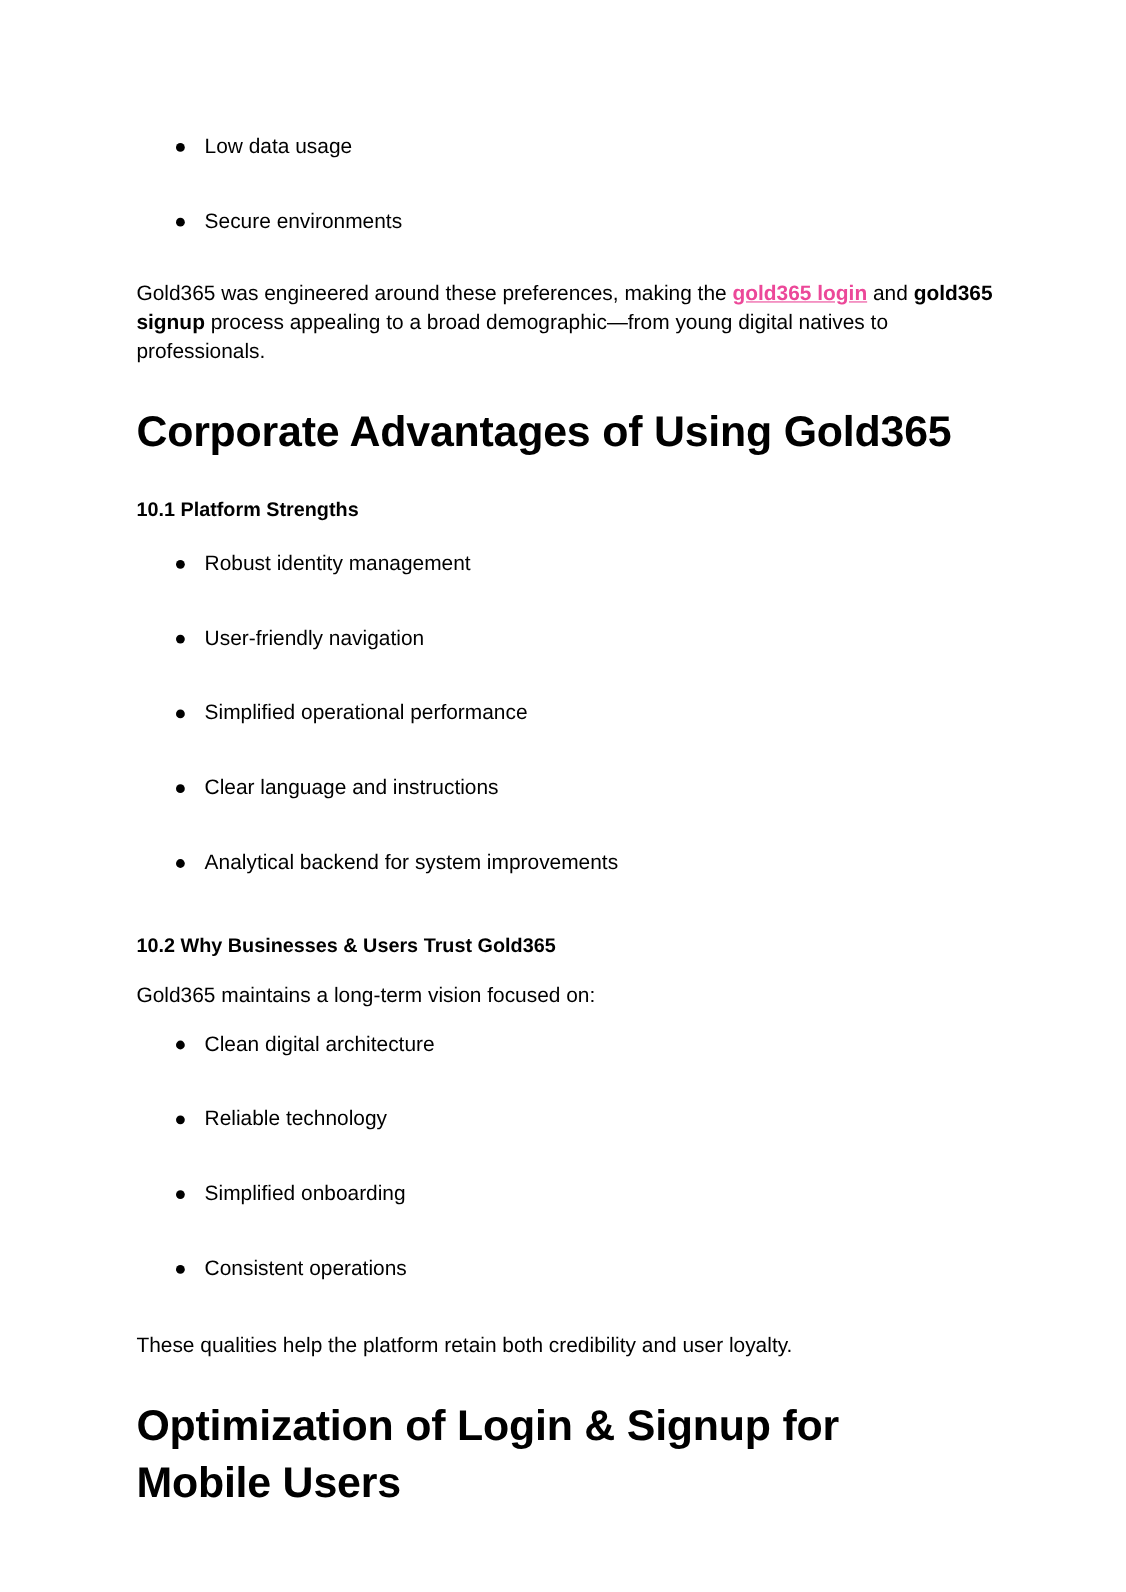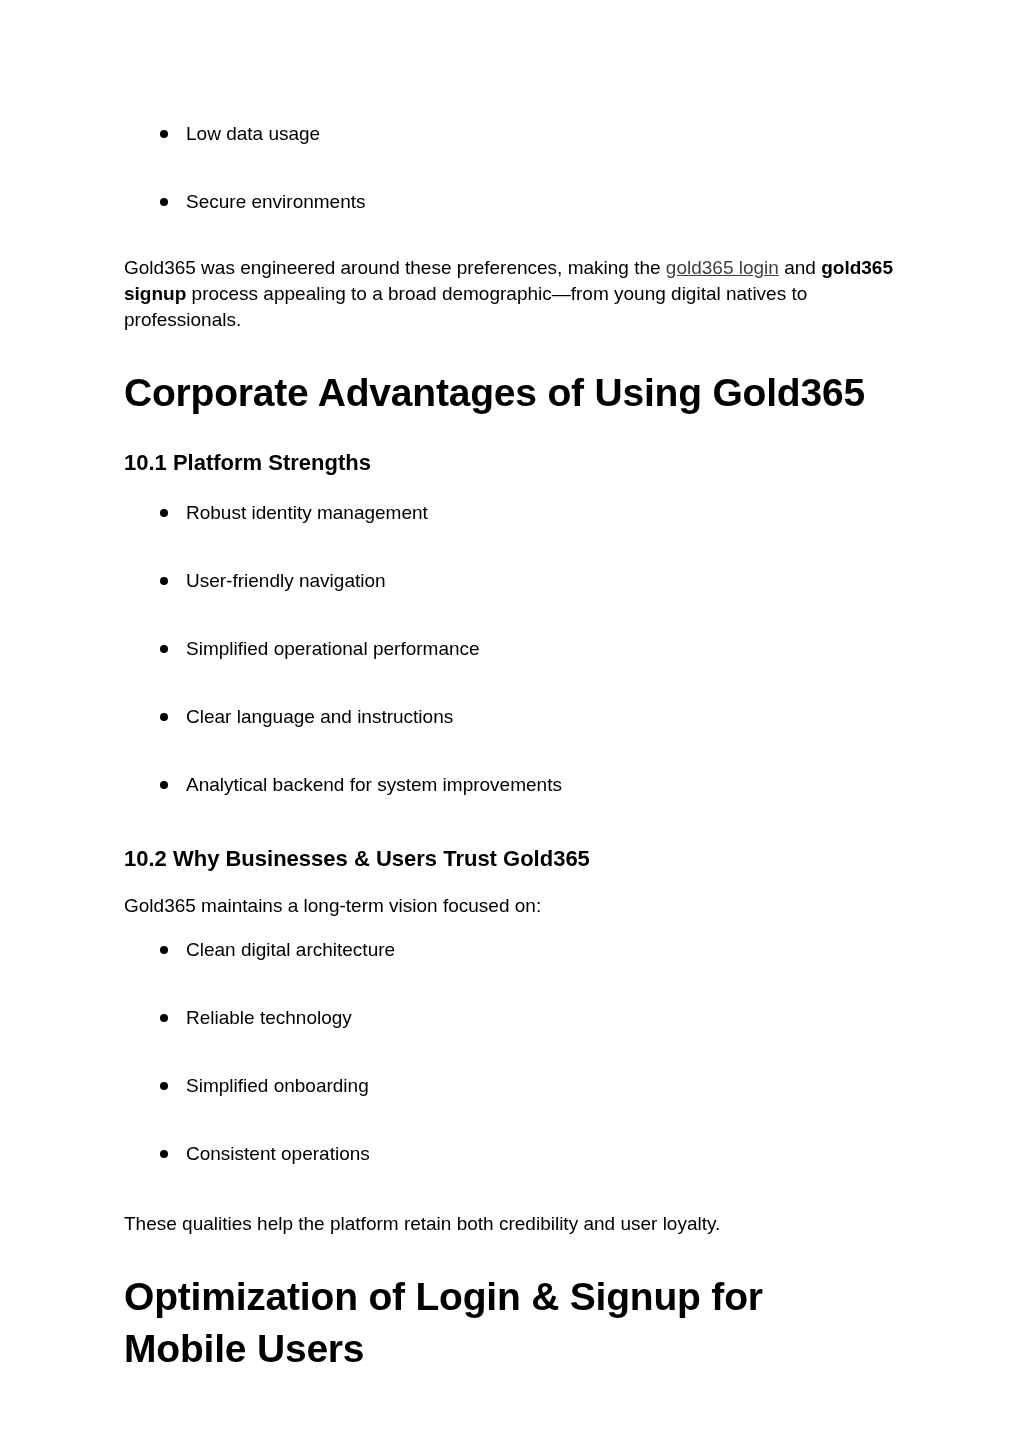--- a/index.html
+++ b/index.html
@@ -47,8 +47,8 @@
   .h1-mobile    { margin-top: 34px; max-width: 700px; }
 
   .doc-link {
-    color: #404040;
-    font-weight: normal;
+    color: #ec4899;
+    font-weight: bold;
     text-decoration: underline;
     cursor: pointer;
   }

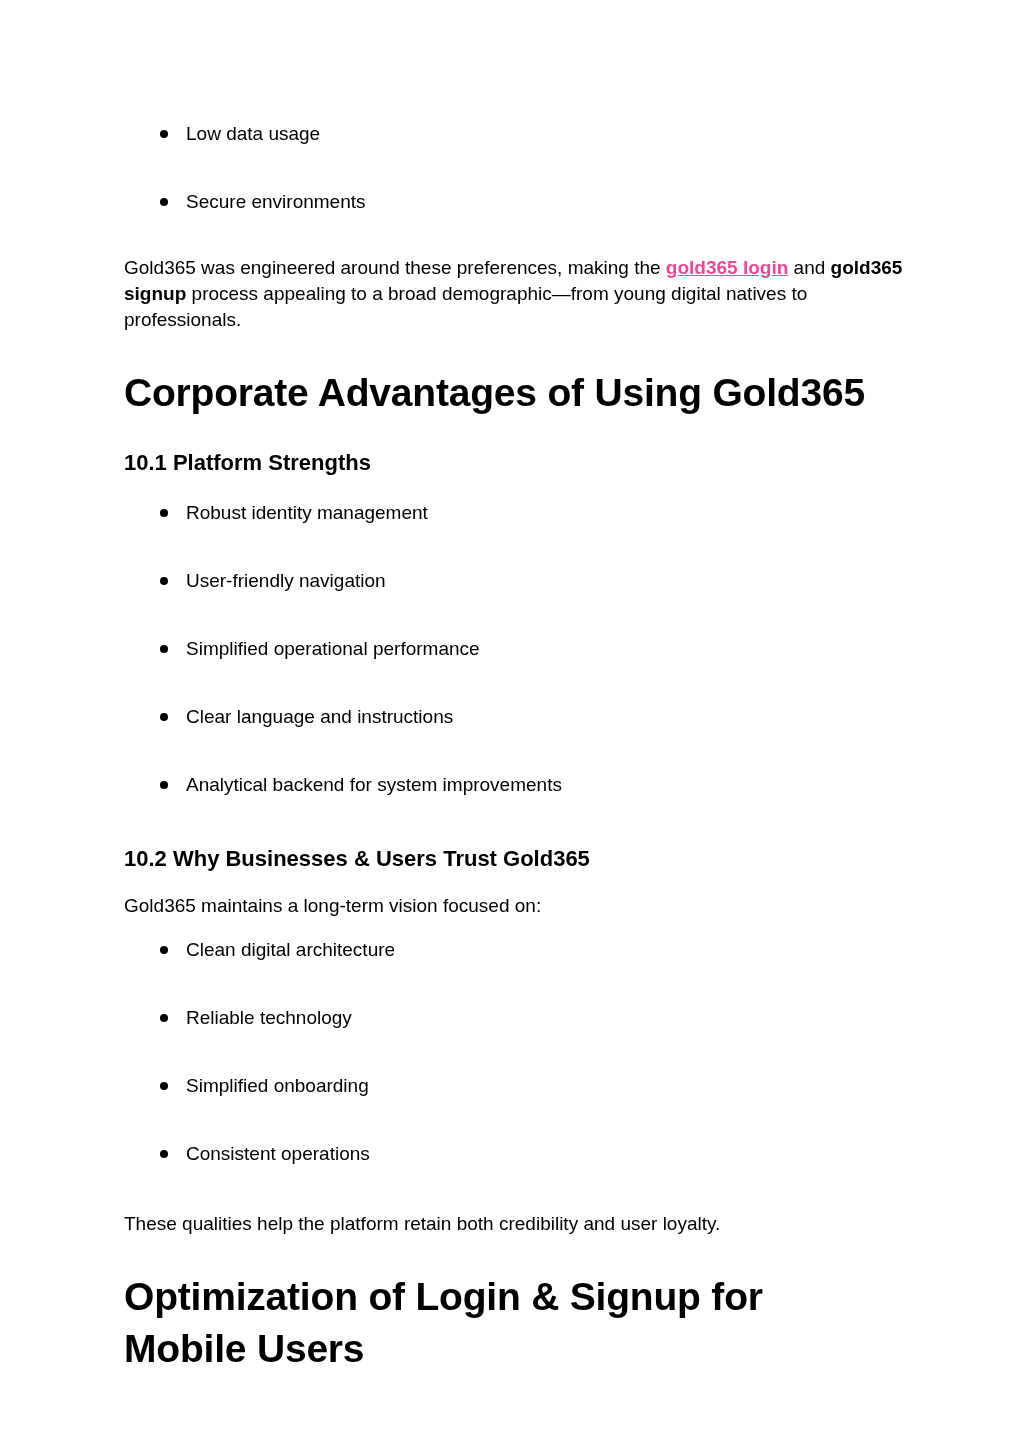--- a/index.html
+++ b/index.html
@@ -34,7 +34,7 @@
     background: #000000;
   }
   h1 { margin: 0; font-size: 39px; line-height: 52px; font-weight: bold; letter-spacing: -0.2px; }
-  h3 { margin: 0; font-size: 22px; line-height: 28px; font-weight: bold; }
+  h3 { margin: 0; font-size: 18px; line-height: 28px; font-weight: bold; }
 
   .p-intro      { margin-top: 40px; }
   .h1-corporate { margin-top: 34px; white-space: nowrap; }

